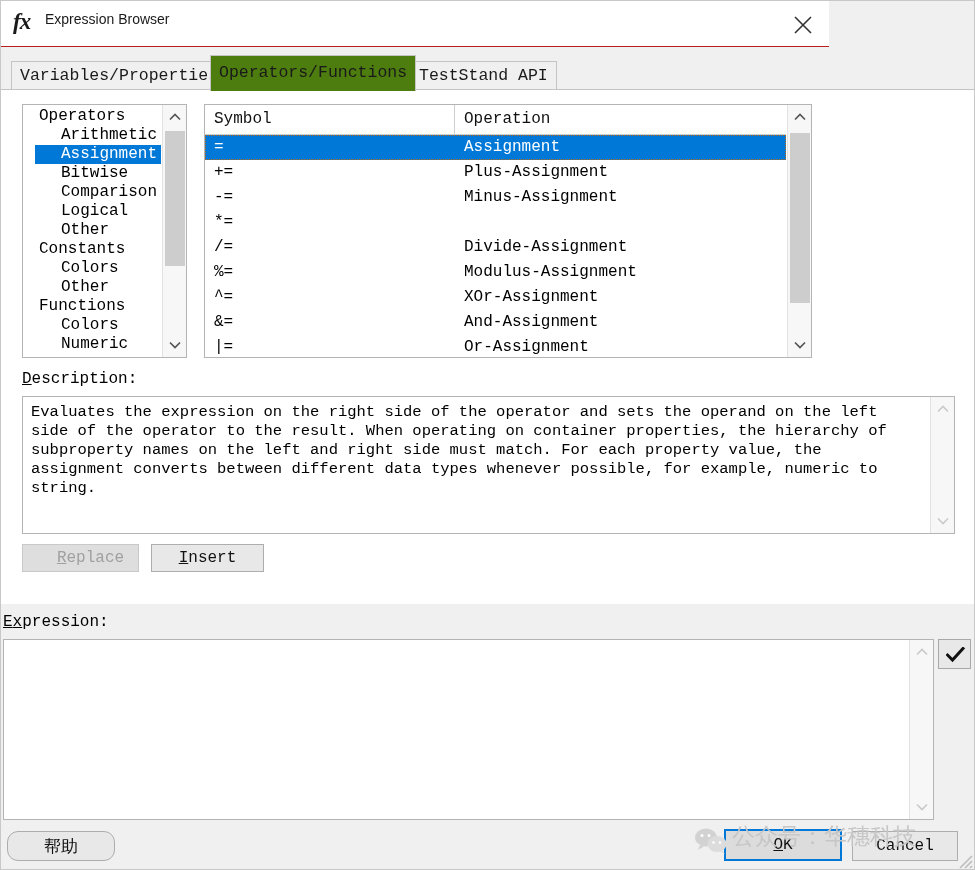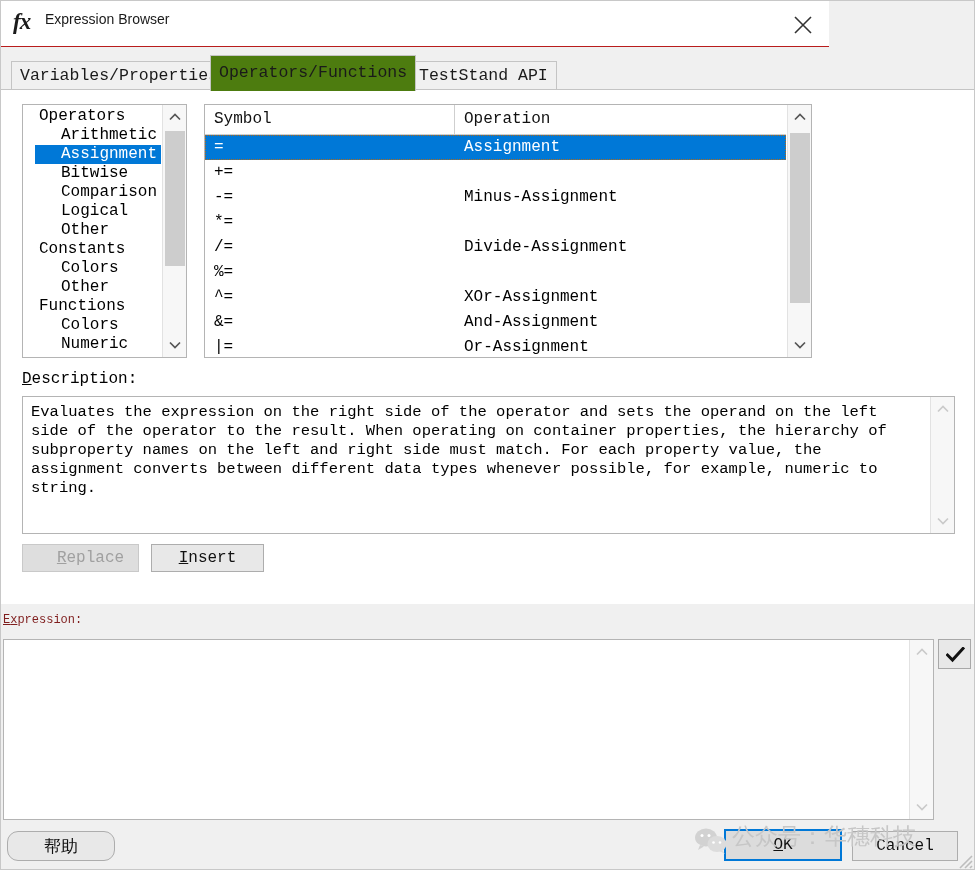--- a/index.html
+++ b/index.html
@@ -301,6 +301,7 @@
           </div>
           <div class="list-row">
             <span class="sym mono">+=</span>
+            <span class="op mono">Plus-Assignment</span>
           </div>
           <div class="list-row">
             <span class="sym mono">-=</span>

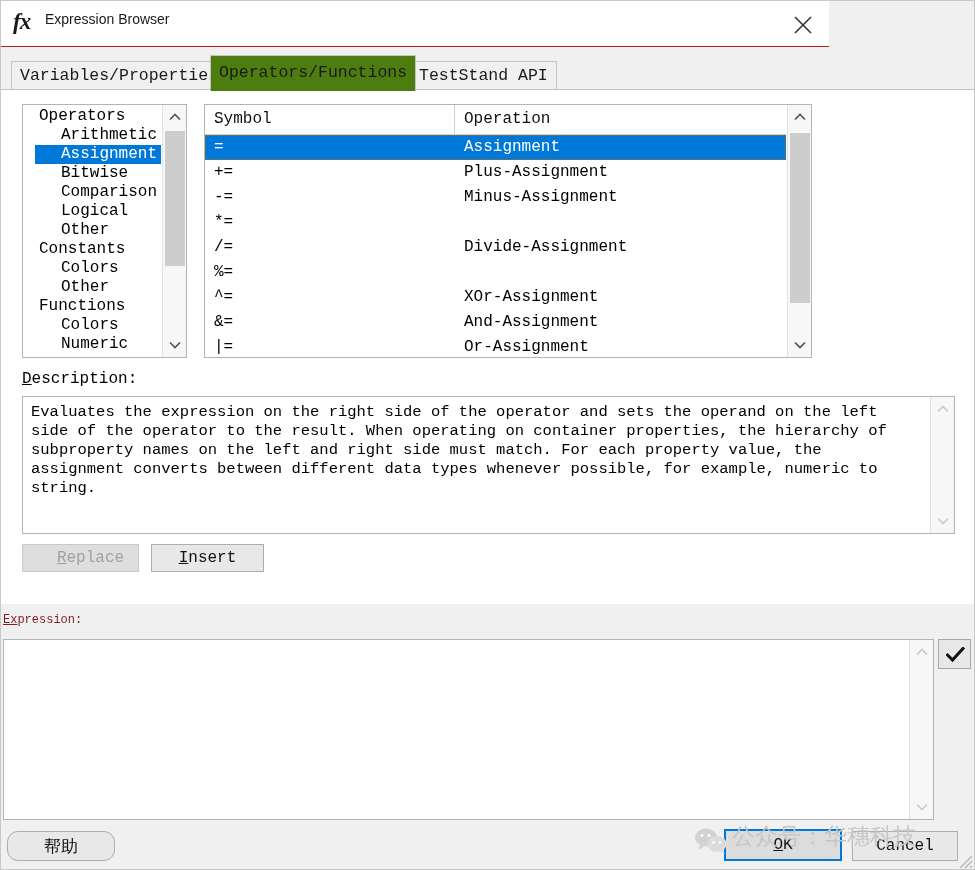--- a/index.html
+++ b/index.html
@@ -316,6 +316,7 @@
           </div>
           <div class="list-row">
             <span class="sym mono">%=</span>
+            <span class="op mono">Modulus-Assignment</span>
           </div>
           <div class="list-row">
             <span class="sym mono">^=</span>

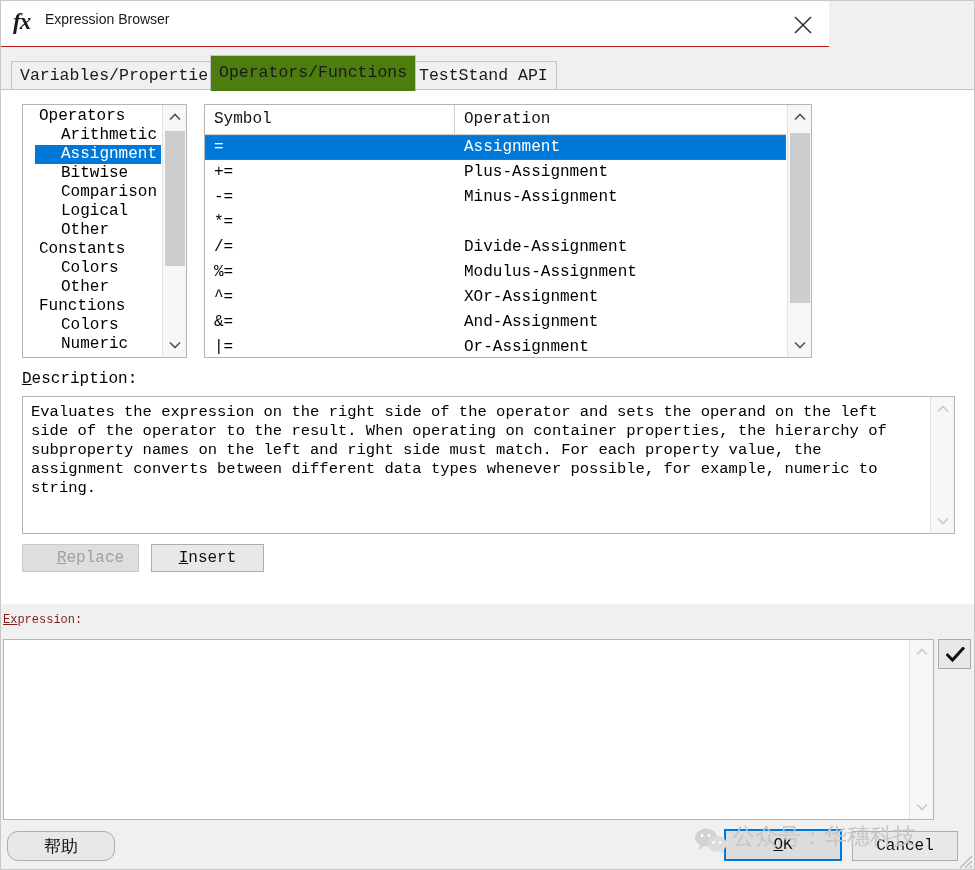--- a/index.html
+++ b/index.html
@@ -184,7 +184,7 @@
   
   #expr-label {
     position: absolute; left: 2px; top: 612px;
-    font-size: 12px; color: #7f1d1d;
+    font-size: 16px; color: #000000;
   }
   #expr-panel {
     position: absolute; left: 2px; top: 638px; width: 931px; height: 181px;

